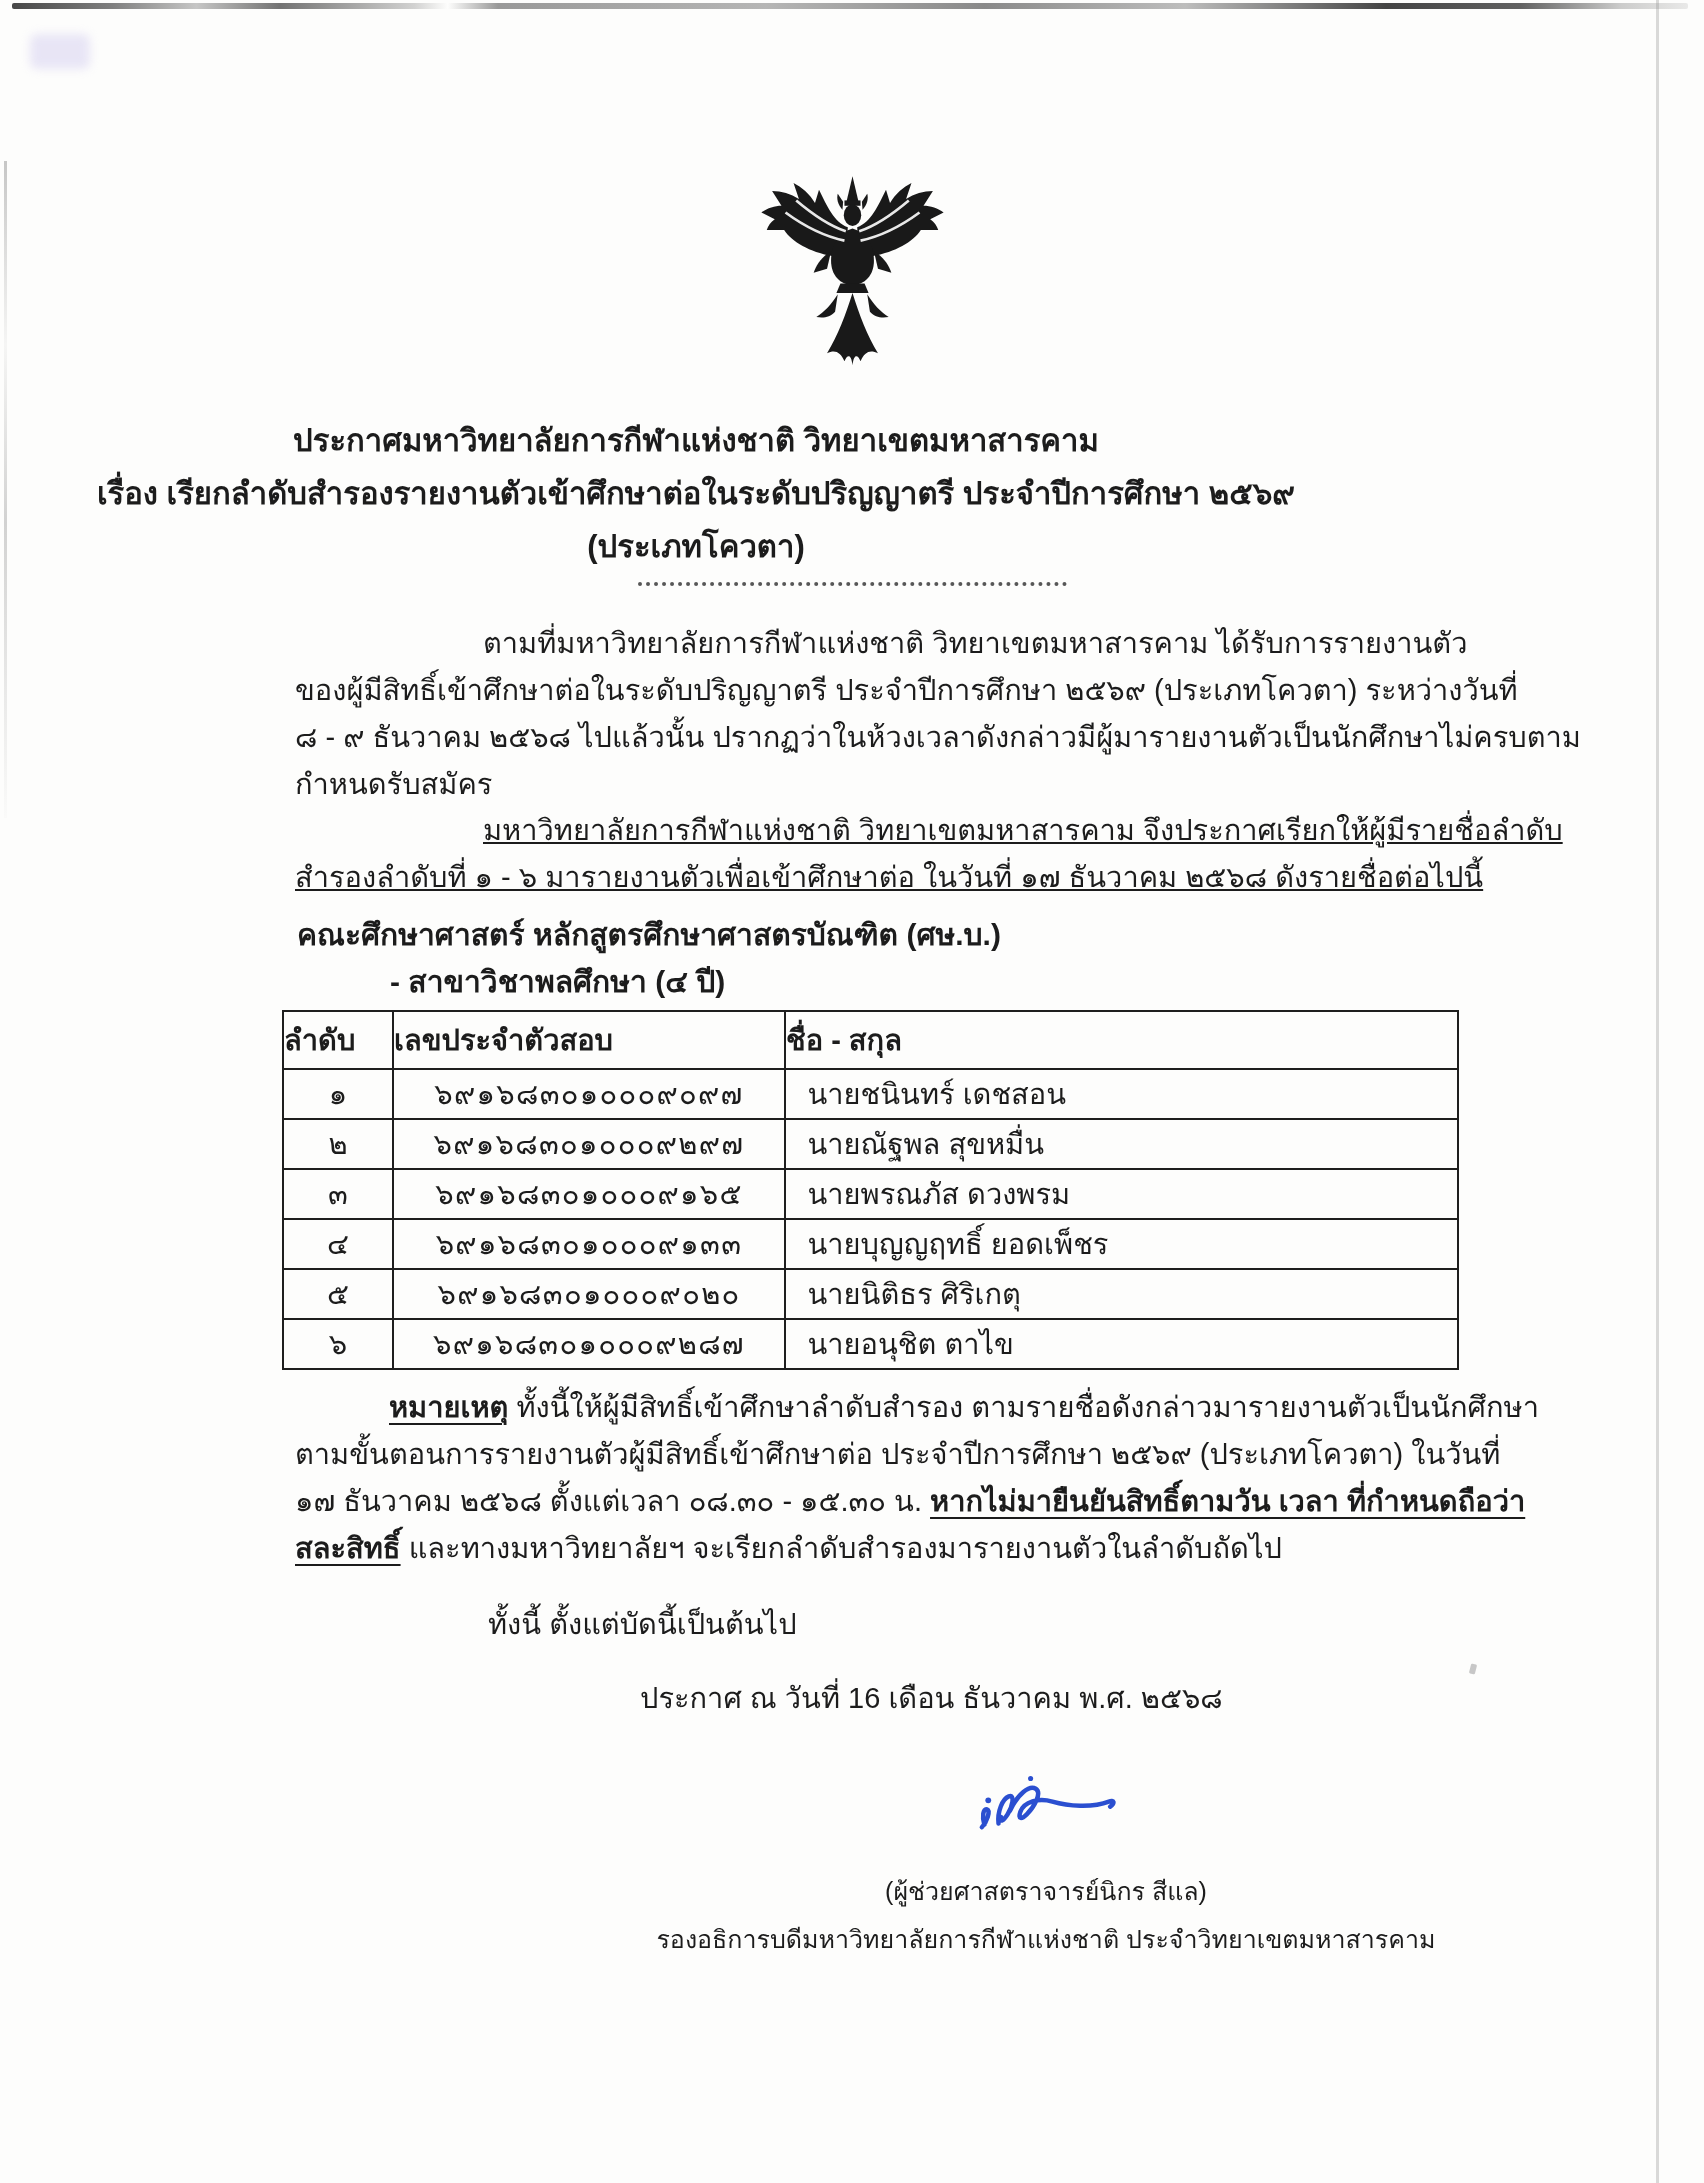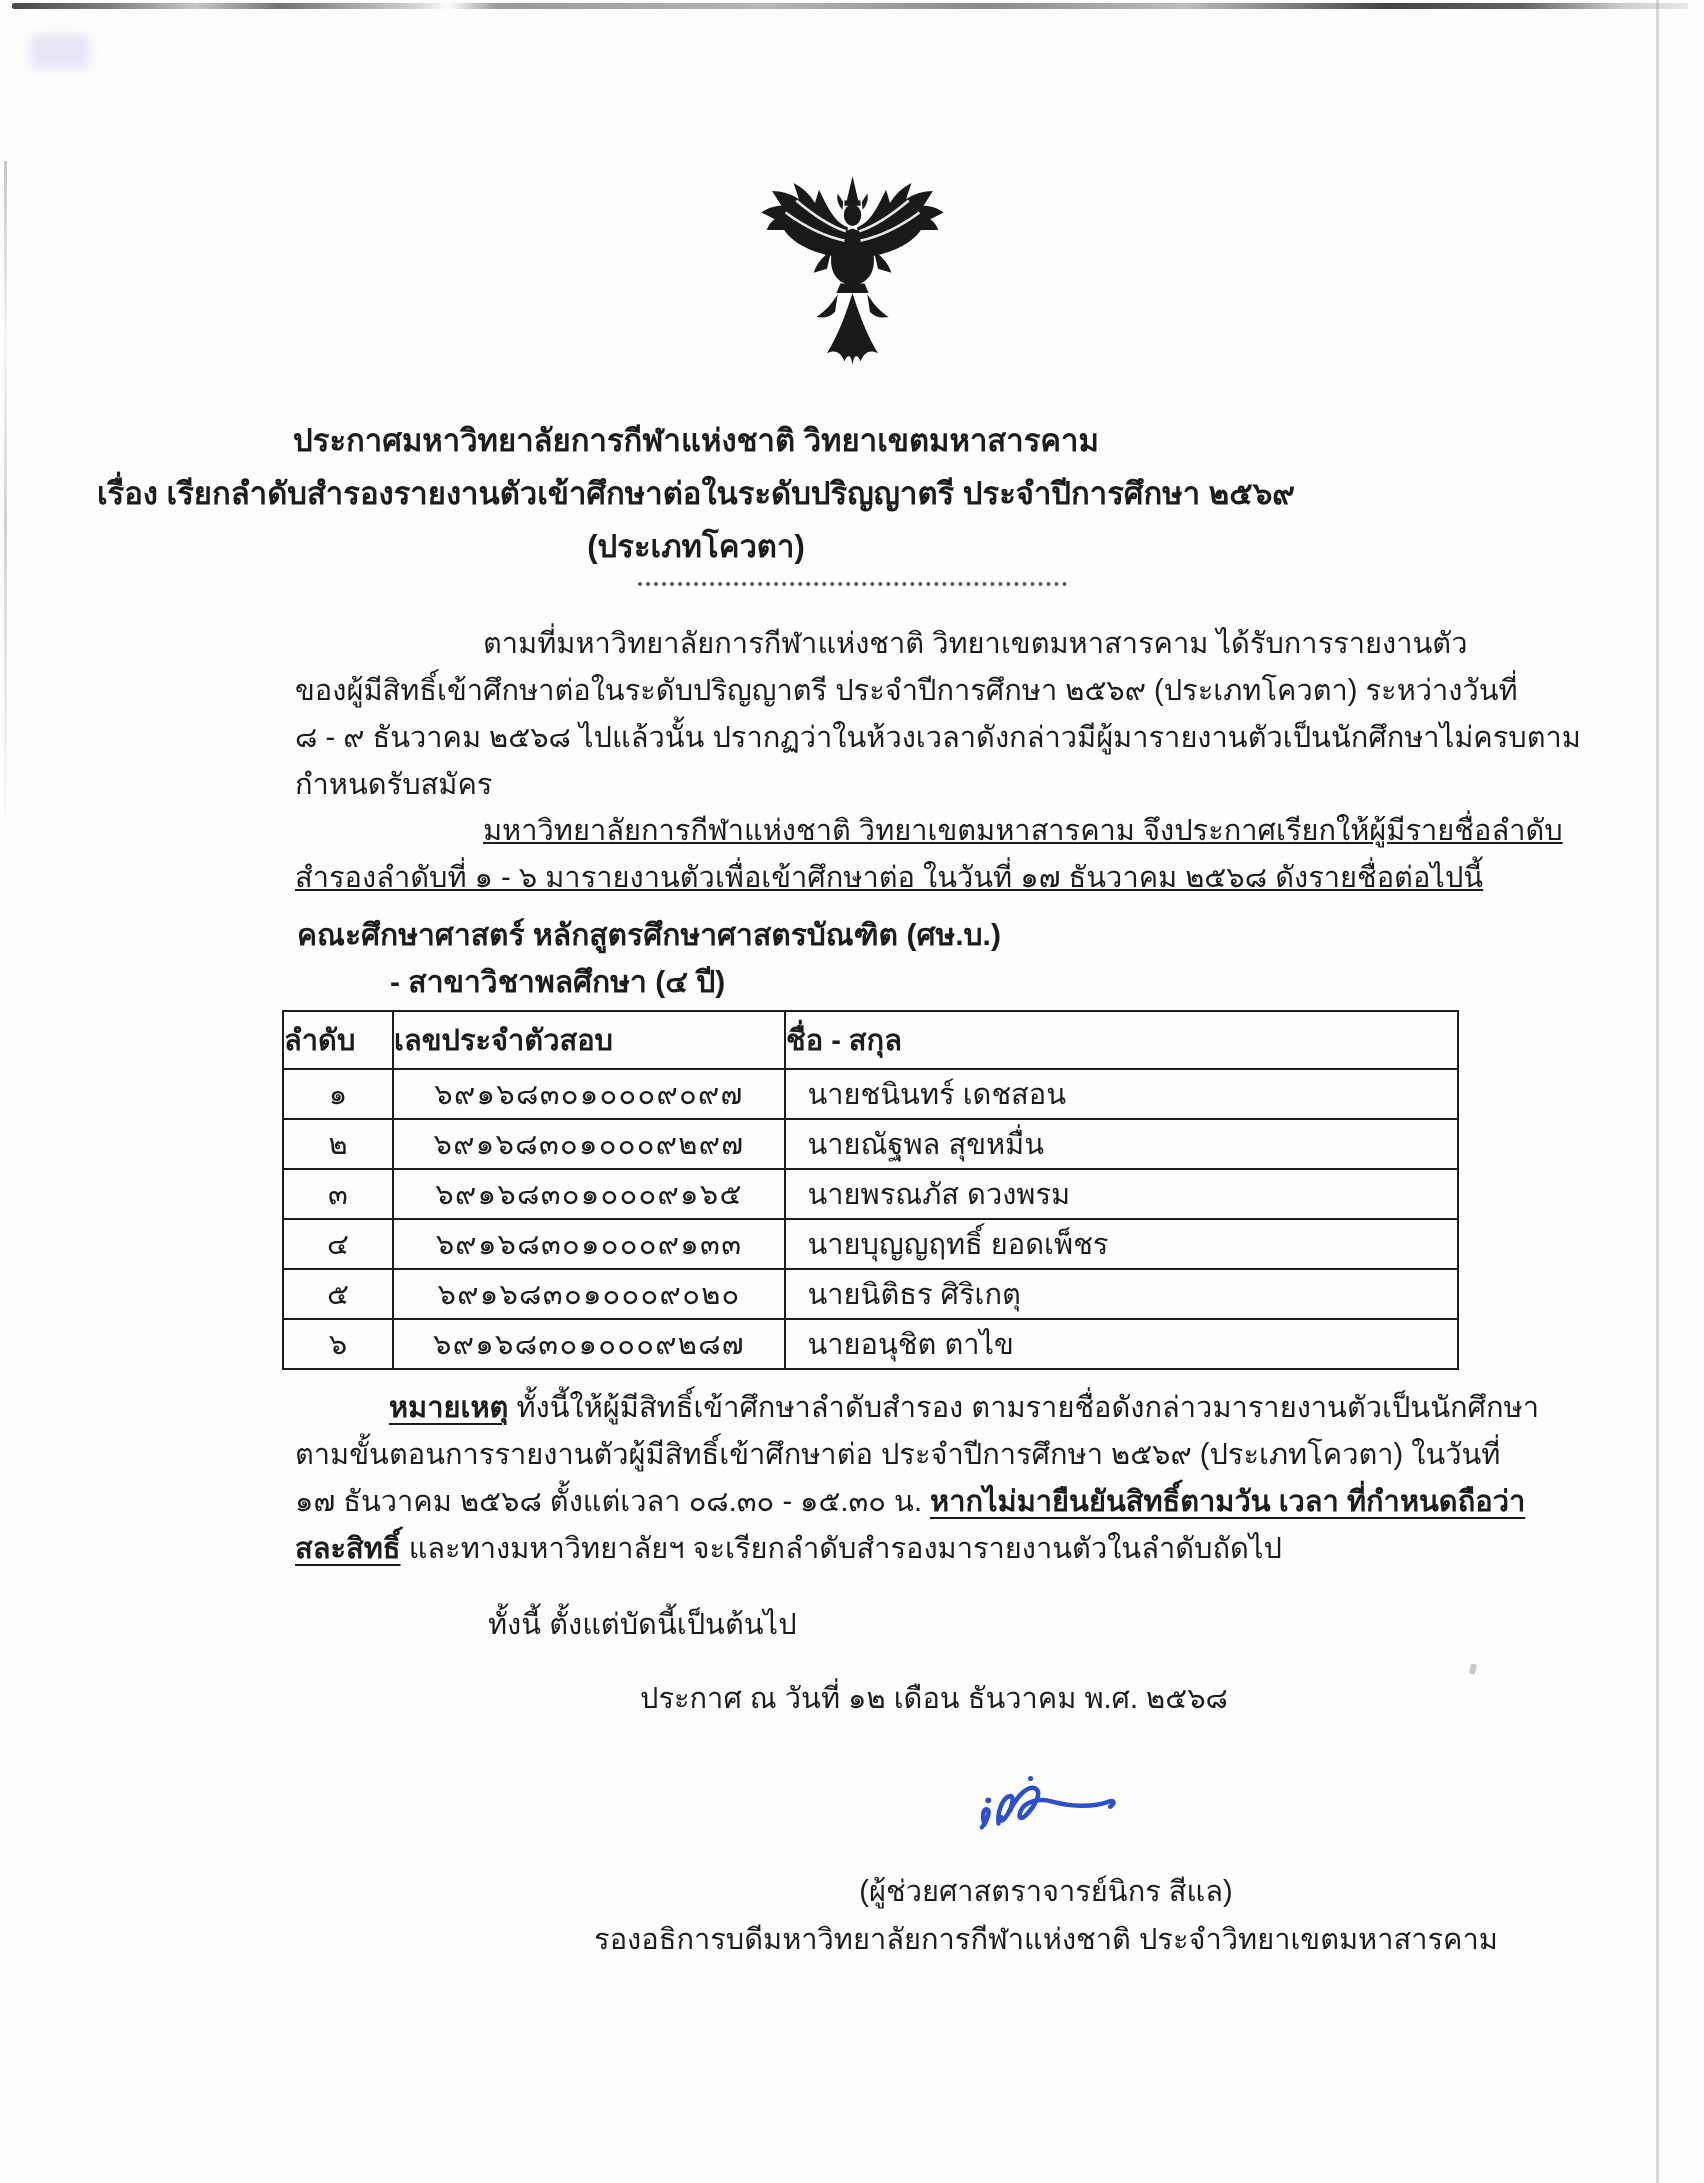--- a/index.html
+++ b/index.html
@@ -213,7 +213,7 @@
   </div>
 
   <div class="effective-line">ทั้งนี้  ตั้งแต่บัดนี้เป็นต้นไป</div>
-  <div class="announce-line">ประกาศ ณ วันที่ ๑๒ เดือน ธันวาคม พ.ศ. ๒๕๖๘</div>
+  <div class="announce-line">ประกาศ ณ วันที่ 16 เดือน ธันวาคม พ.ศ. ๒๕๖๘</div>
 
   <div class="signature">
     <svg width="154" height="80" viewBox="0 0 240 120" aria-hidden="true">

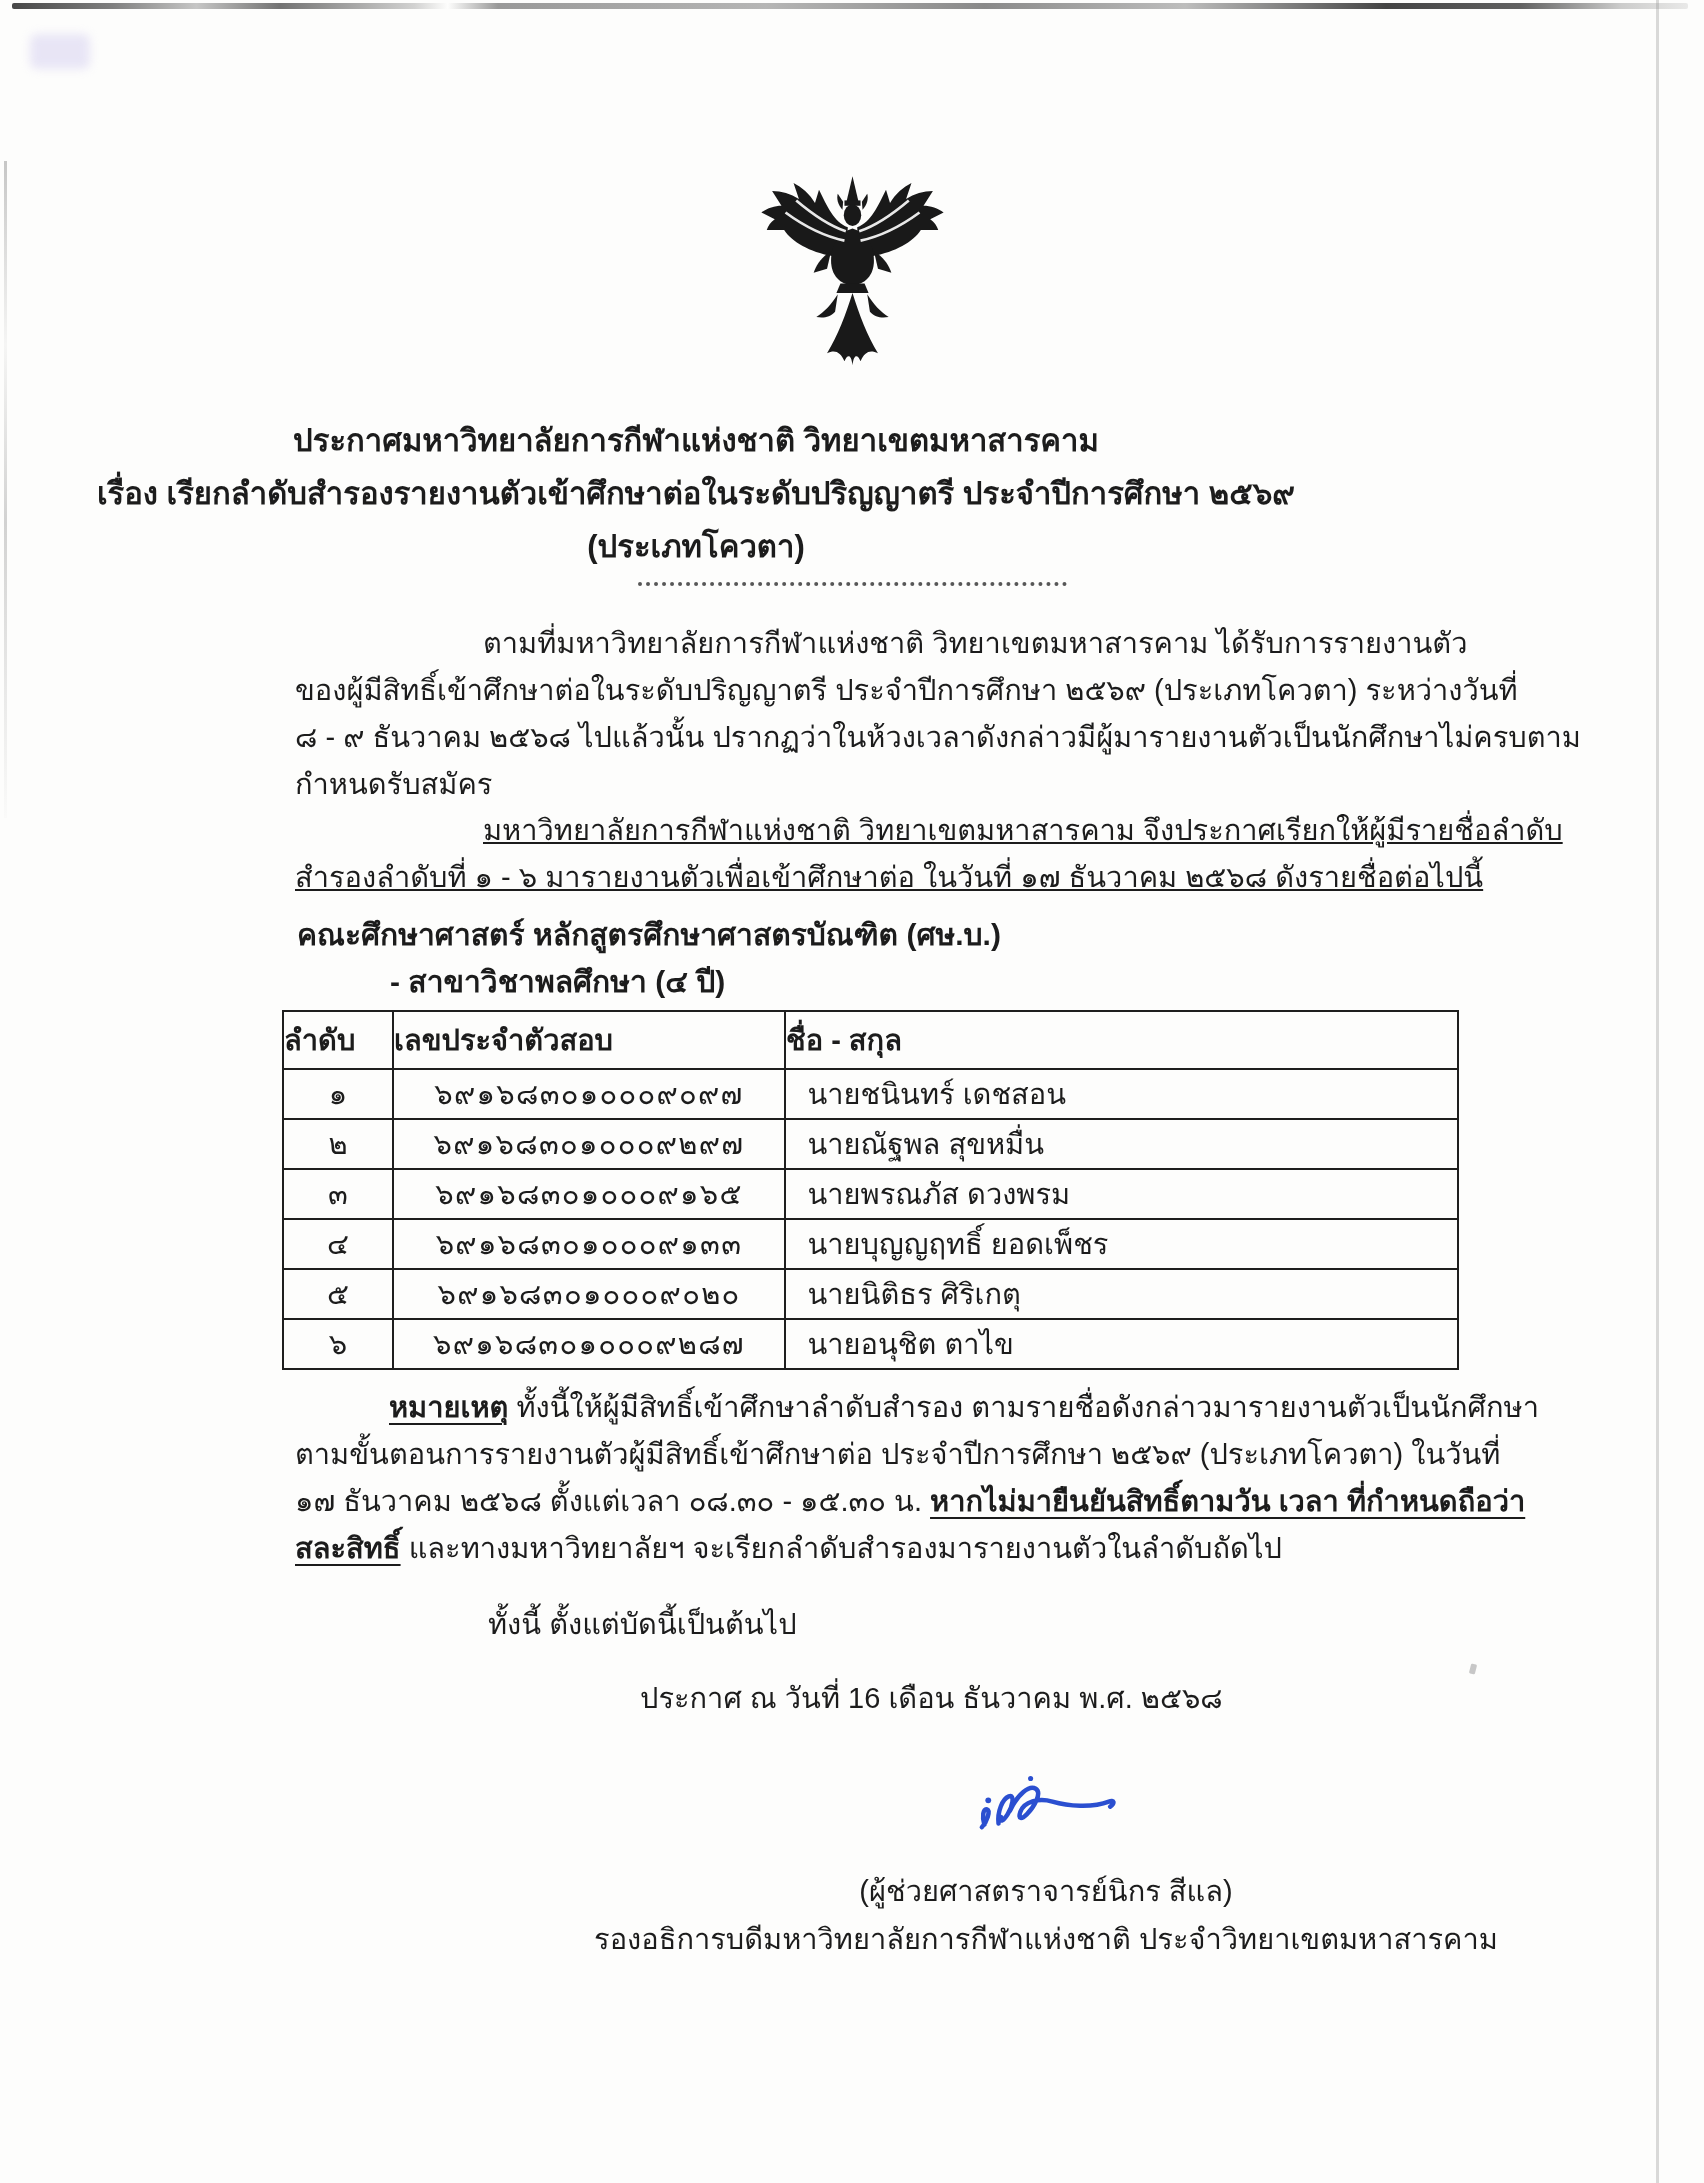--- a/index.html
+++ b/index.html
@@ -95,7 +95,7 @@
   .signature{position:absolute;top:1768px;left:969px;width:154px;height:80px;}
   .signer-block{
     position:absolute;top:1867px;left:389px;width:1314px;
-    text-align:center;font-size:29px;line-height:48px;white-space:nowrap;
+    text-align:center;font-size:25px;line-height:48px;white-space:nowrap;
   }
 </style>
 </head>

